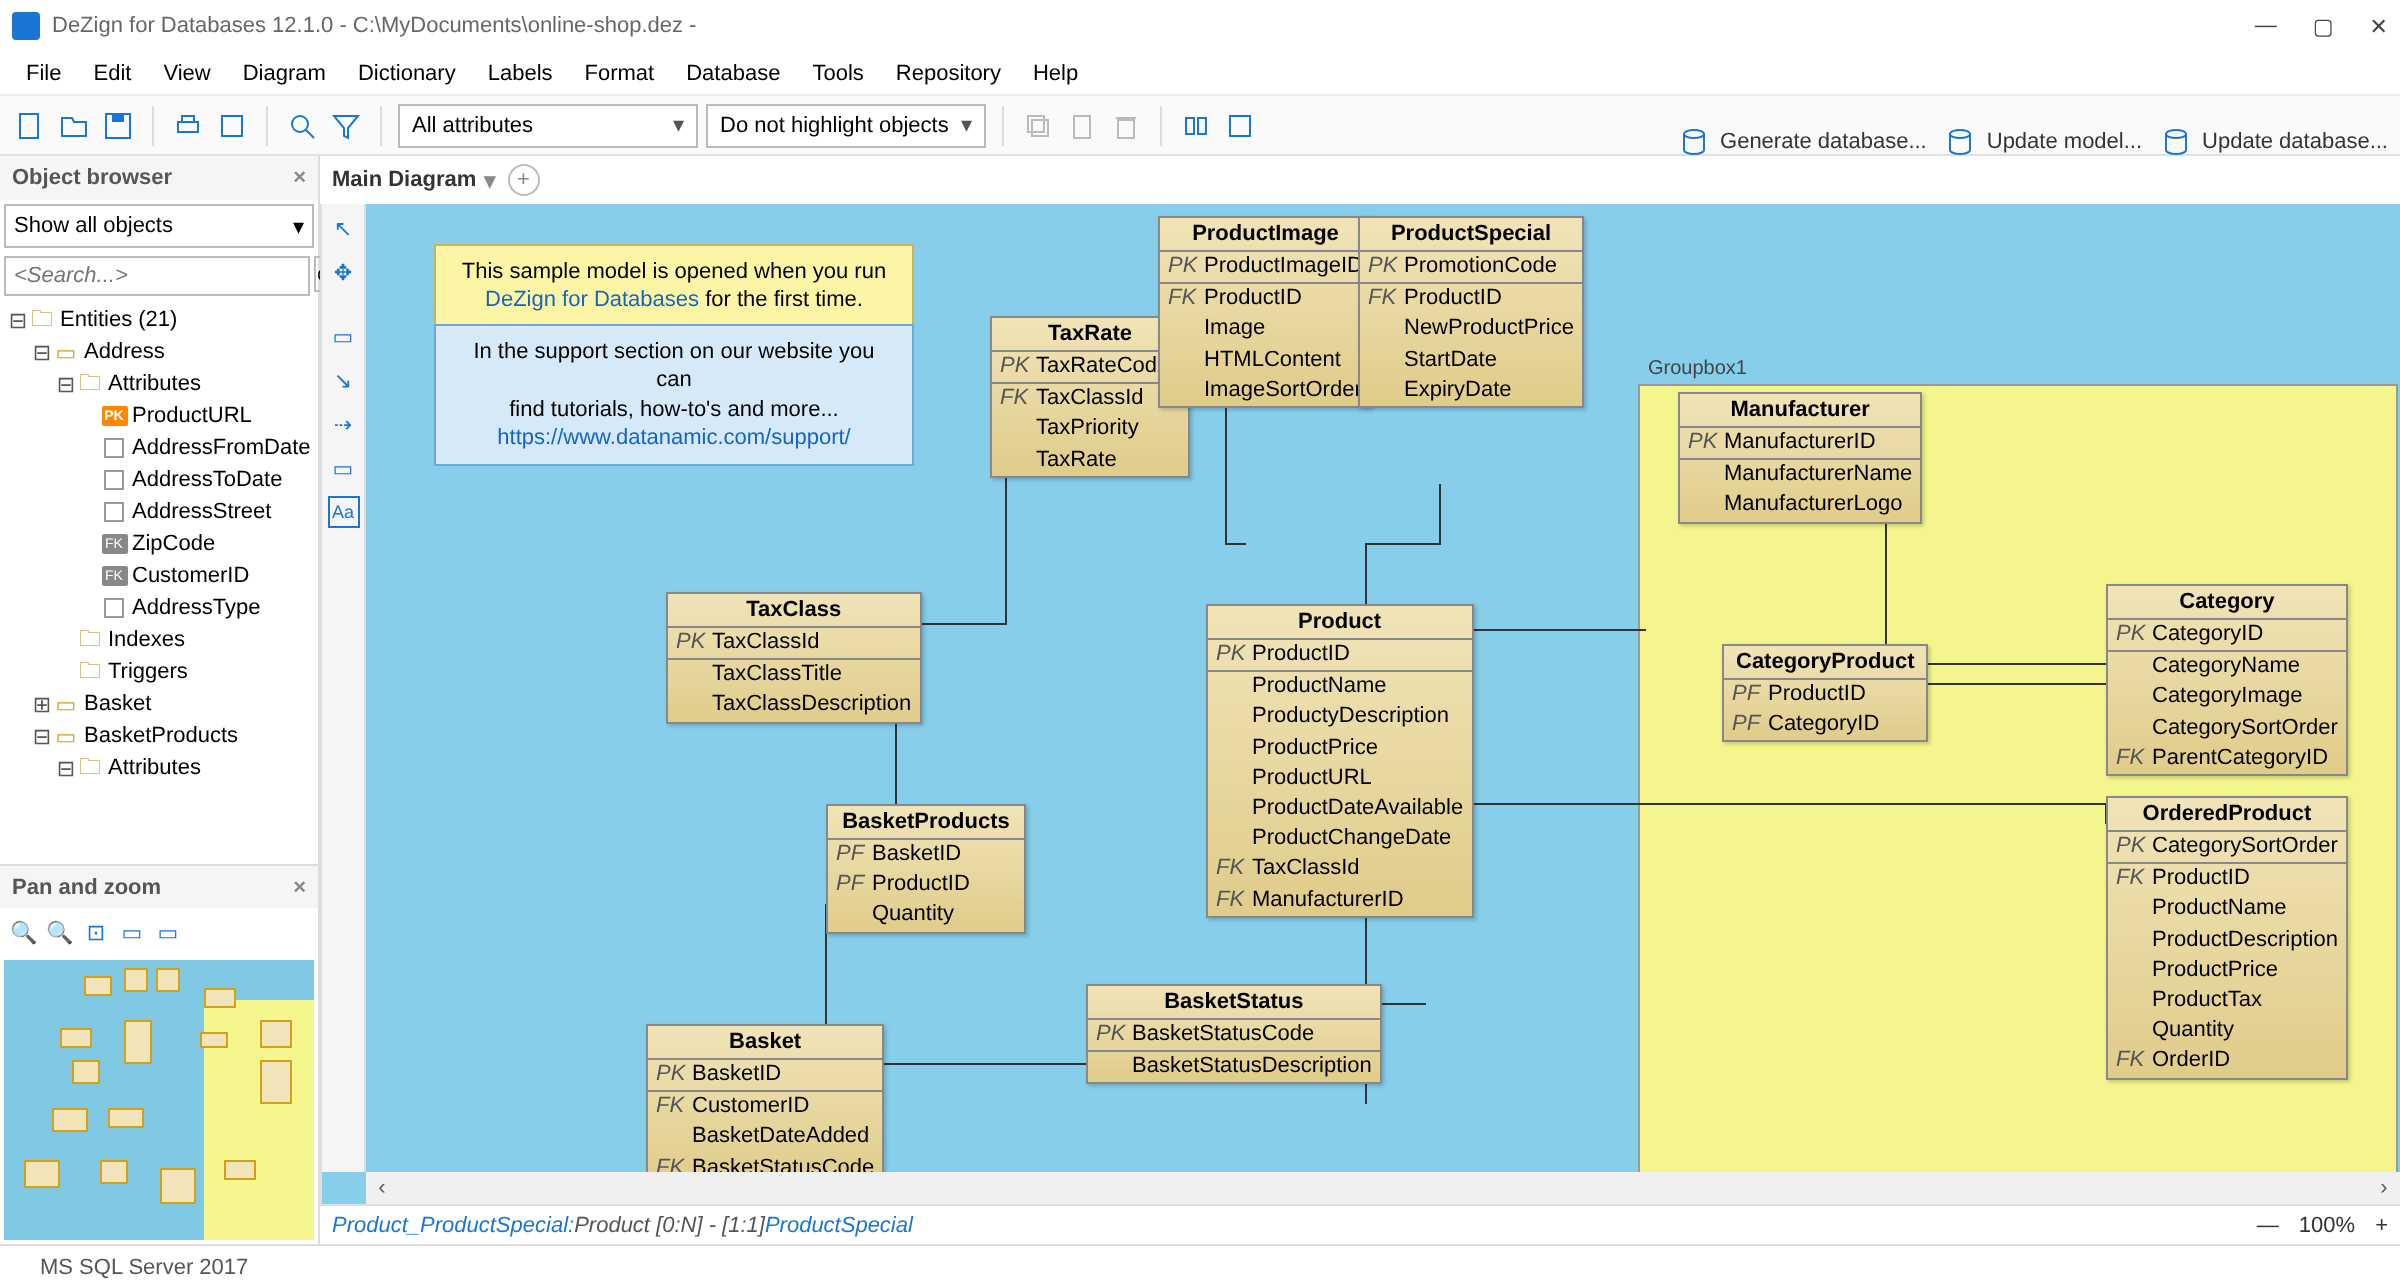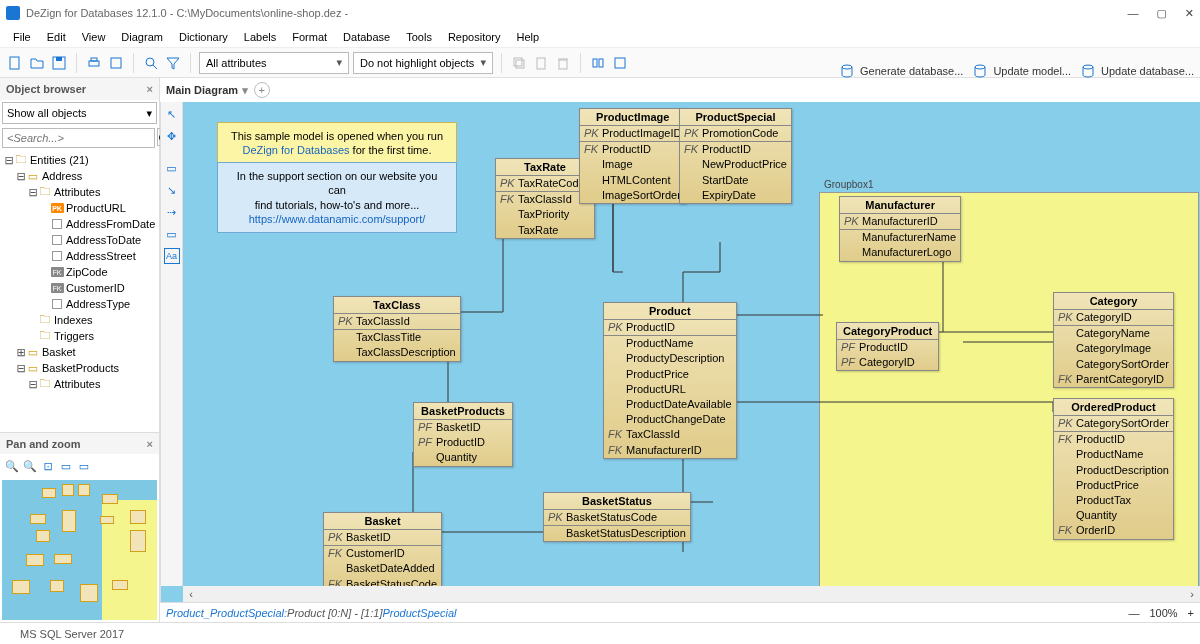--- a/index.html
+++ b/index.html
@@ -578,7 +578,7 @@
               <span>ManufacturerID</span>
             </div>
           </div>
-          <div class="entity" style="left: 653px; top: 220px;">
+          <div class="entity" style="left: 678px; top: 220px;">
             <div class="ehead">CategoryProduct</div>
             <div class="erow">
               <span class="key">PF</span>

